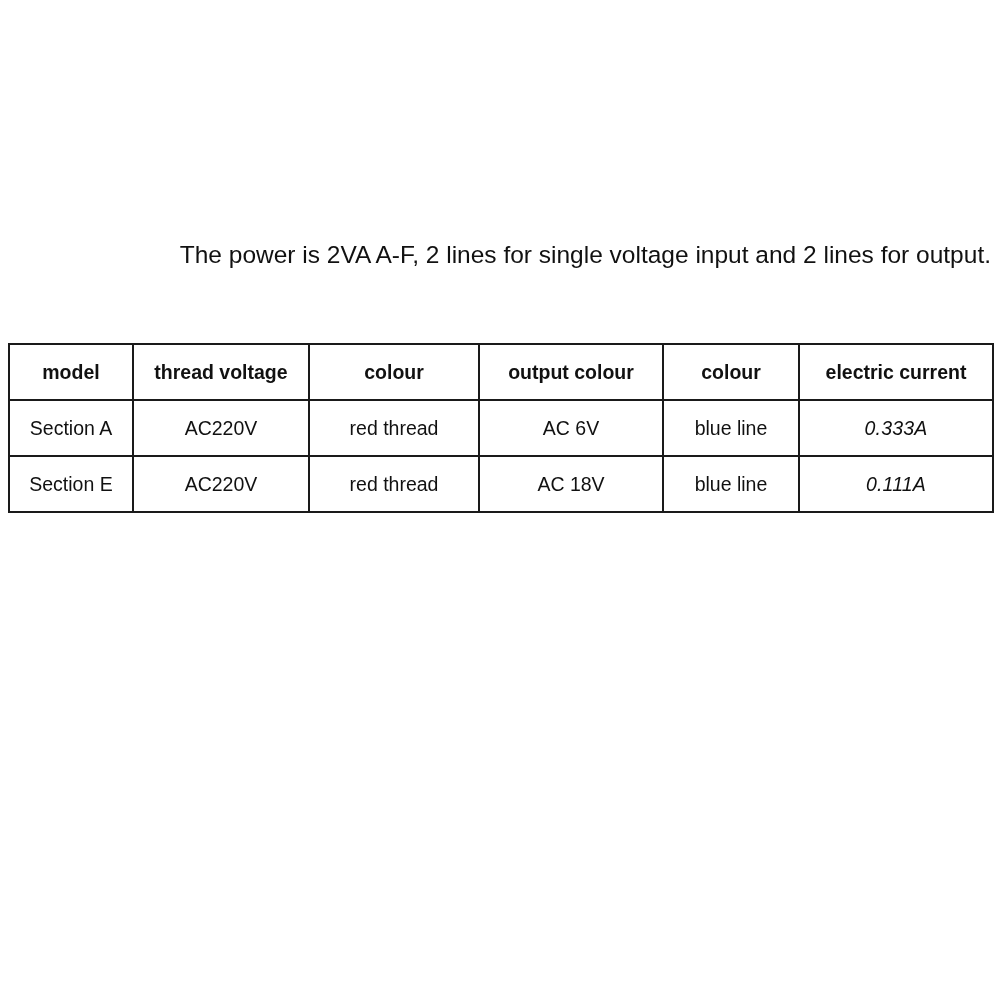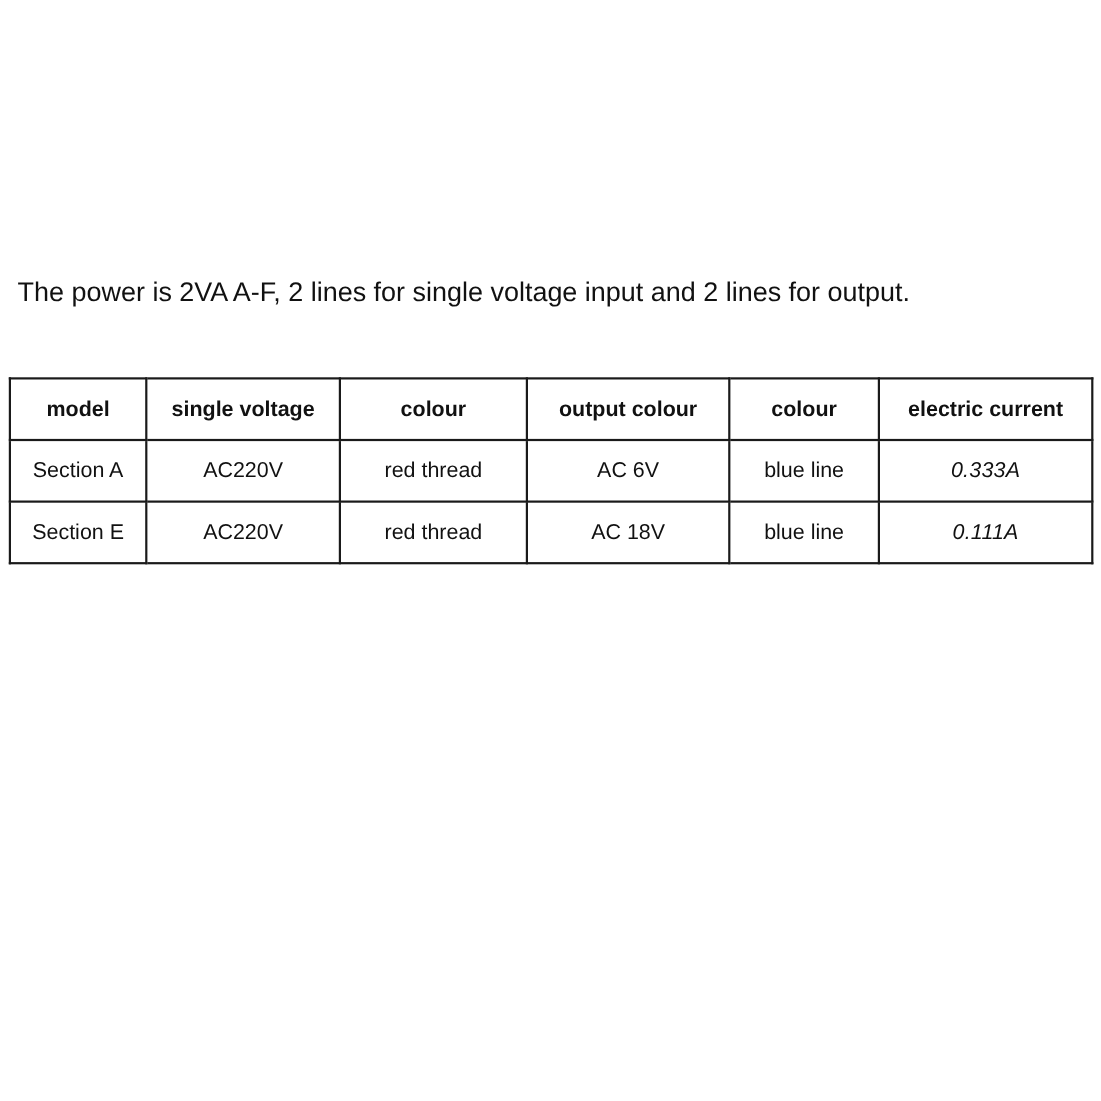--- a/index.html
+++ b/index.html
@@ -25,13 +25,14 @@
   .intro {
     position: absolute;
     left: 16px;
-    top: 252px;
+    top: 240px;
     width: 975px;
     font-size: 24.5px;
     line-height: 30px;
     color: #111111;
     letter-spacing: 0px;
     white-space: nowrap;
+    text-align: right;
   }
   .spec-table {
     position: absolute;

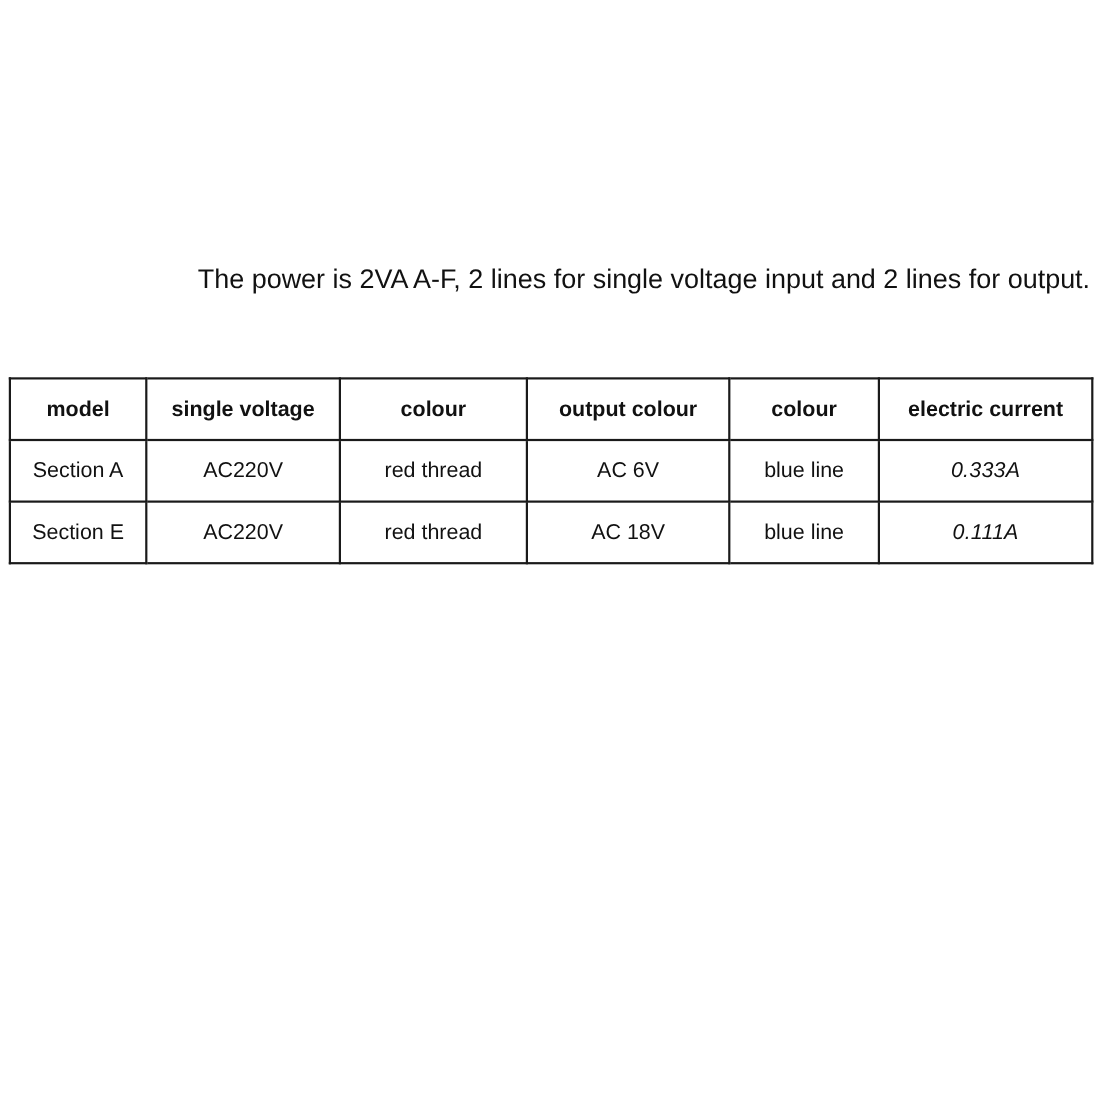--- a/index.html
+++ b/index.html
@@ -90,7 +90,7 @@
     <thead>
       <tr>
         <th>model</th>
-        <th>single voltage</th>
+        <th>thread voltage</th>
         <th>colour</th>
         <th>output colour</th>
         <th>colour</th>

